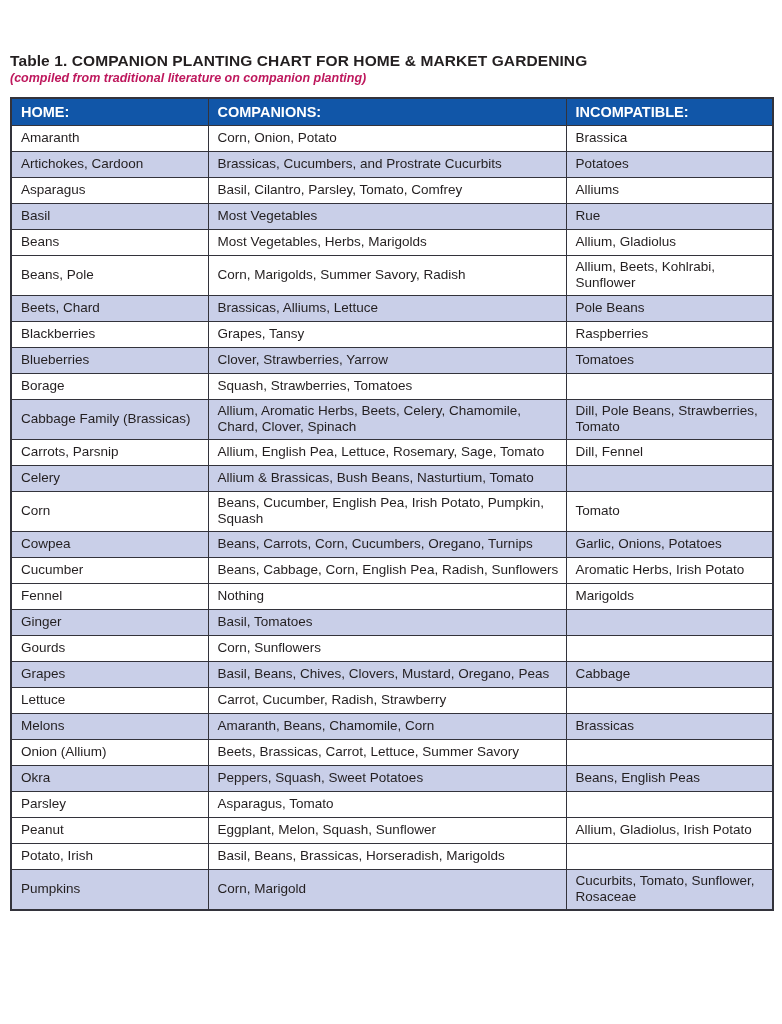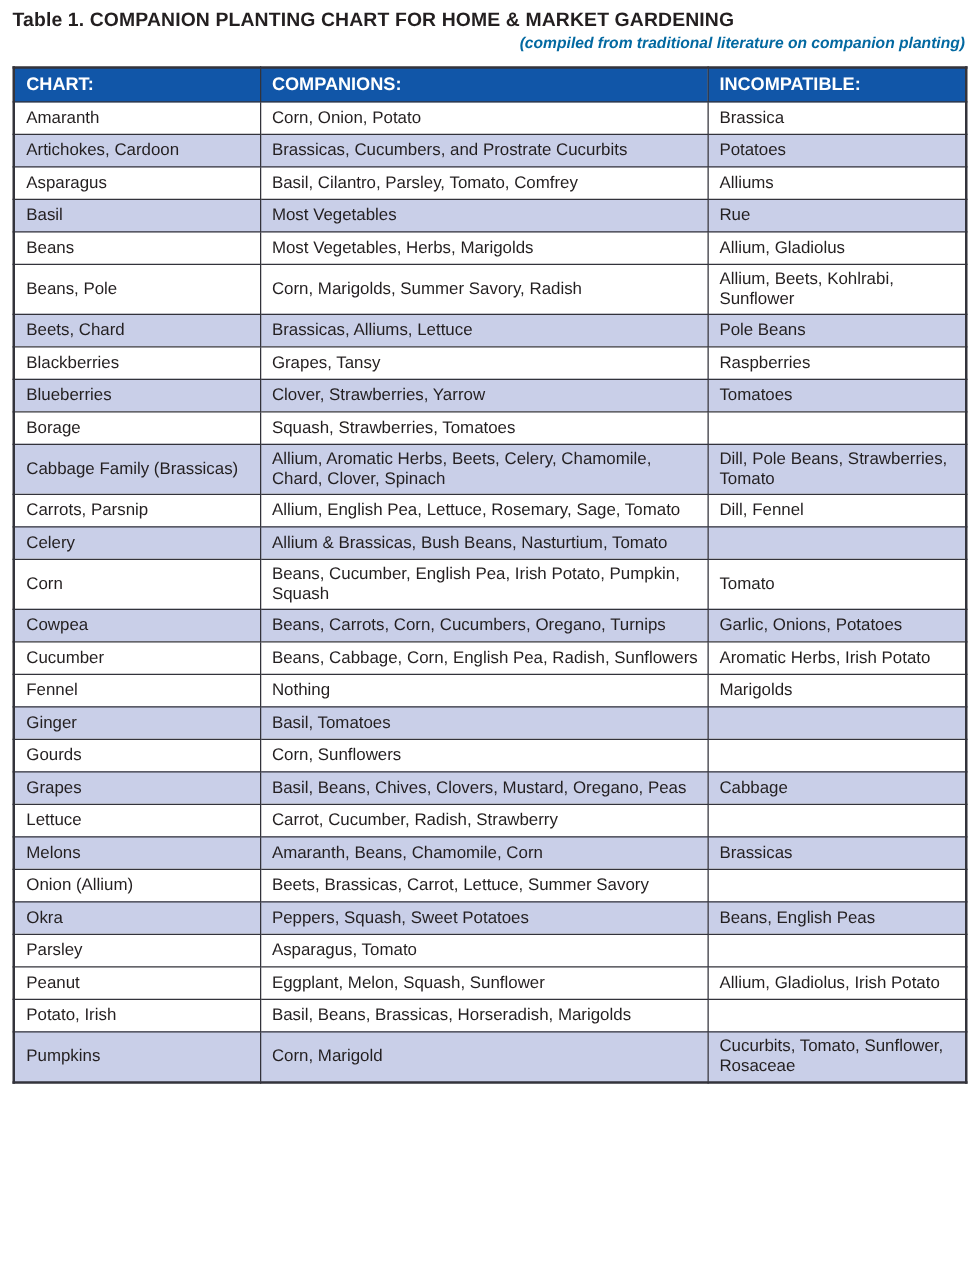--- a/index.html
+++ b/index.html
@@ -13,6 +13,7 @@
     width: 782px;
     box-sizing: border-box;
     padding: 6px 10px 10px 10px;
+    margin-top: 44px;
   }
   .table-title {
     font-size: 15.5px;

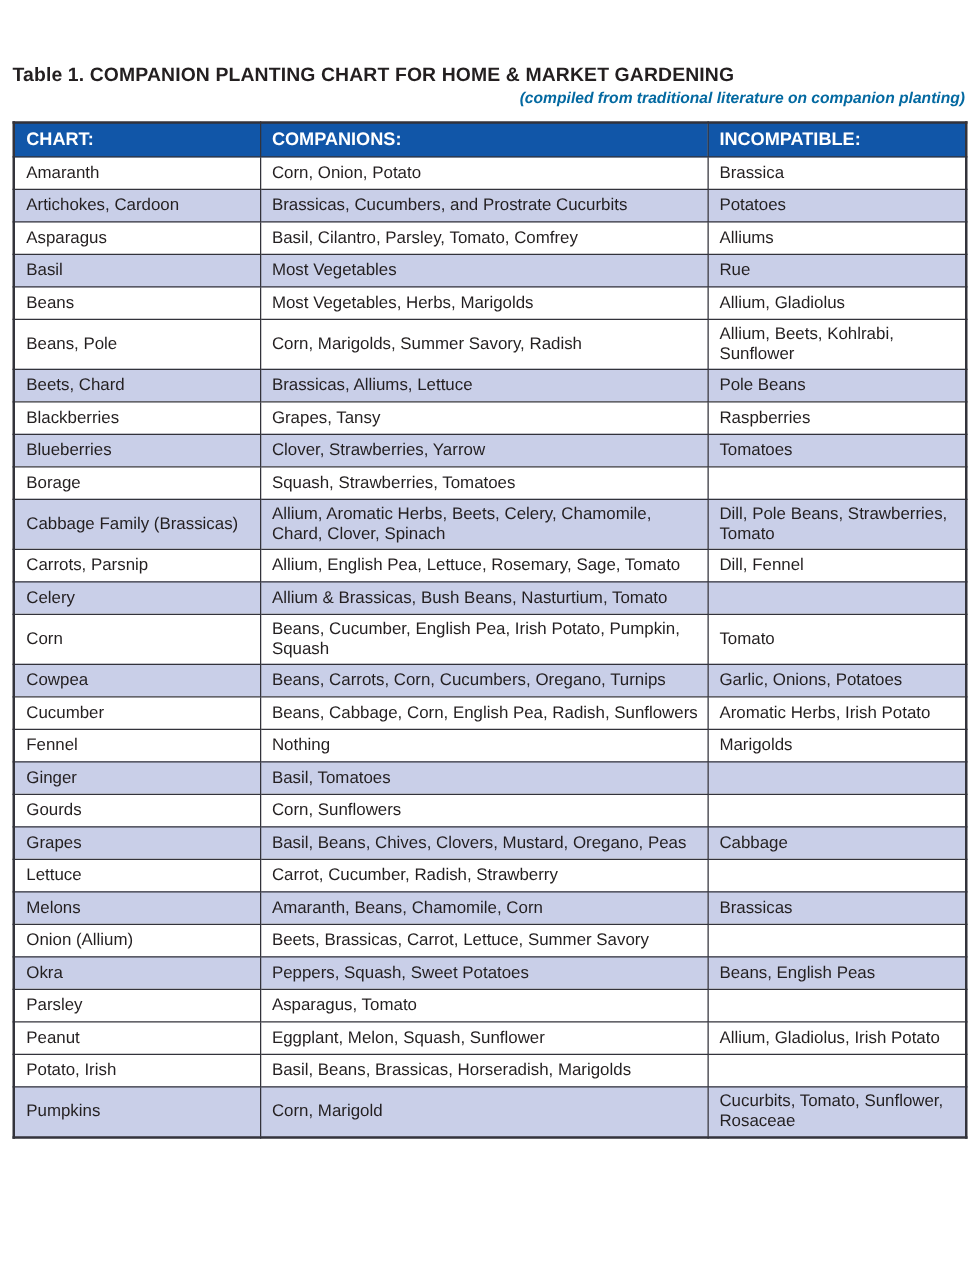--- a/index.html
+++ b/index.html
@@ -27,8 +27,7 @@
     font-weight: bold;
     font-style: italic;
     margin: 0 0 12px 0;
-    color: #0369a1;
-    text-align: right;
+    color: #be185d;
   }
   table.companion-table {
     border-collapse: collapse;

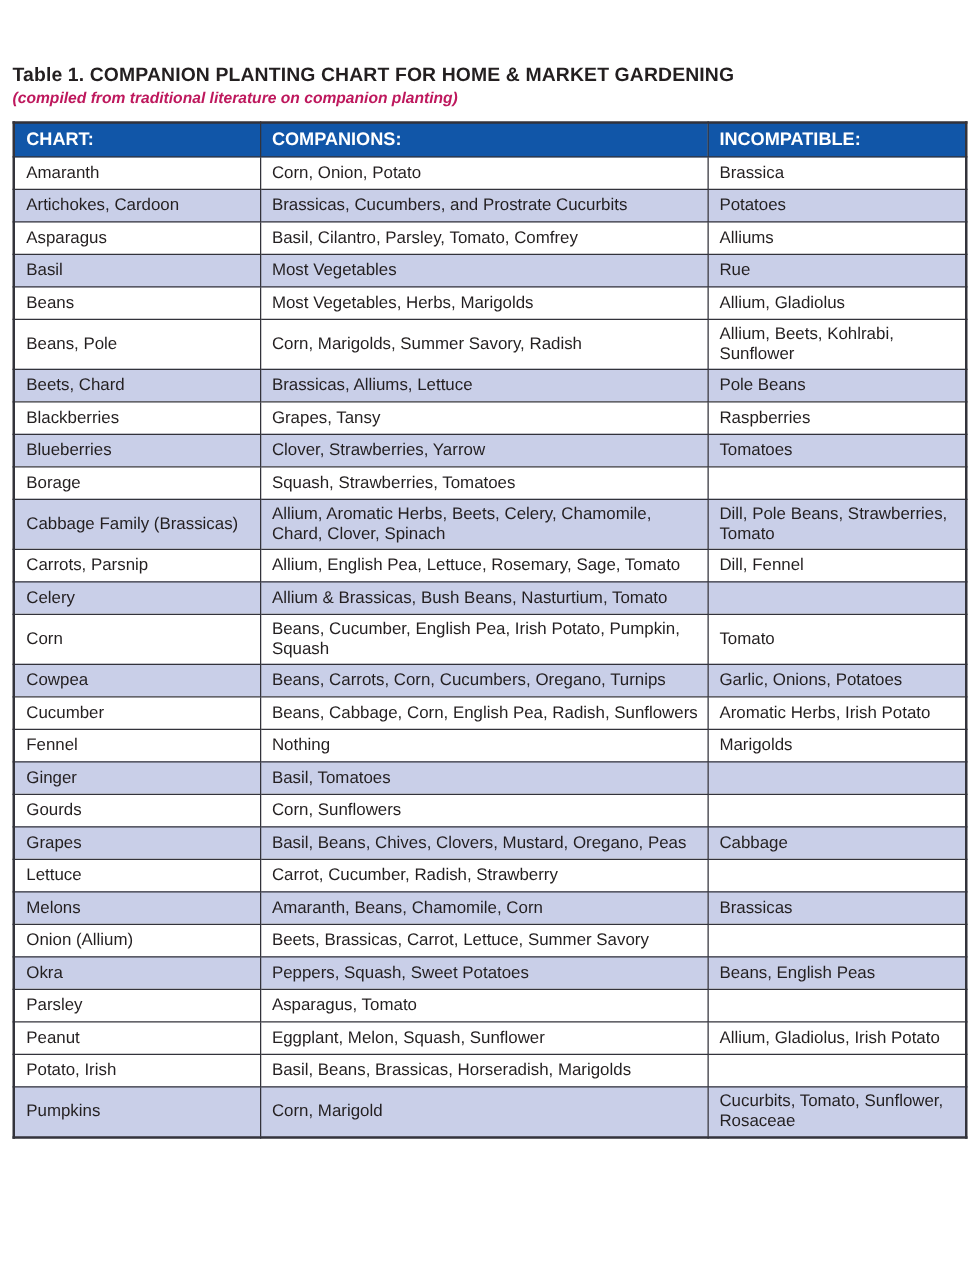--- a/index.html
+++ b/index.html
@@ -78,7 +78,7 @@
     </colgroup>
     <thead>
       <tr>
-        <th>CHART:</th>
+        <th>HOME:</th>
         <th>COMPANIONS:</th>
         <th>INCOMPATIBLE:</th>
       </tr>

